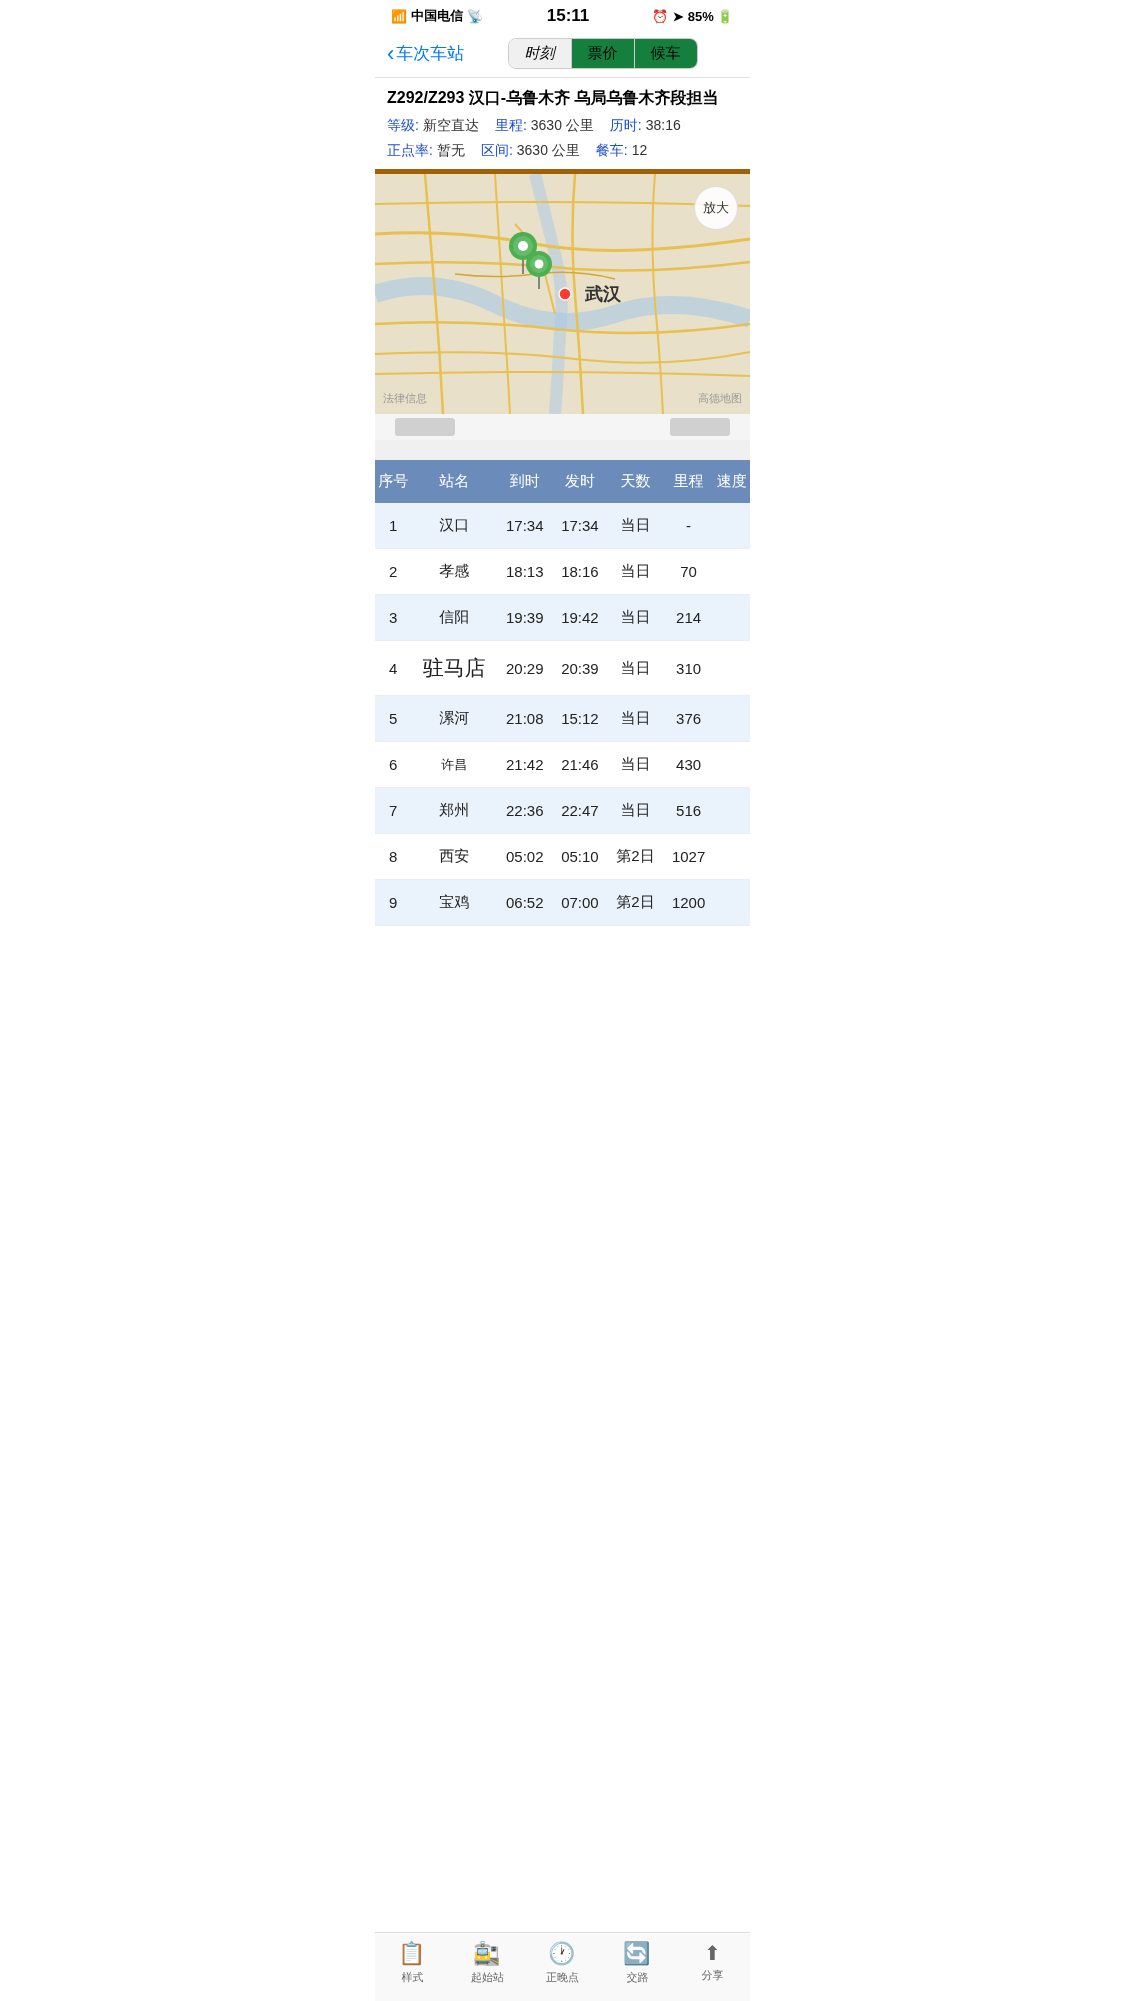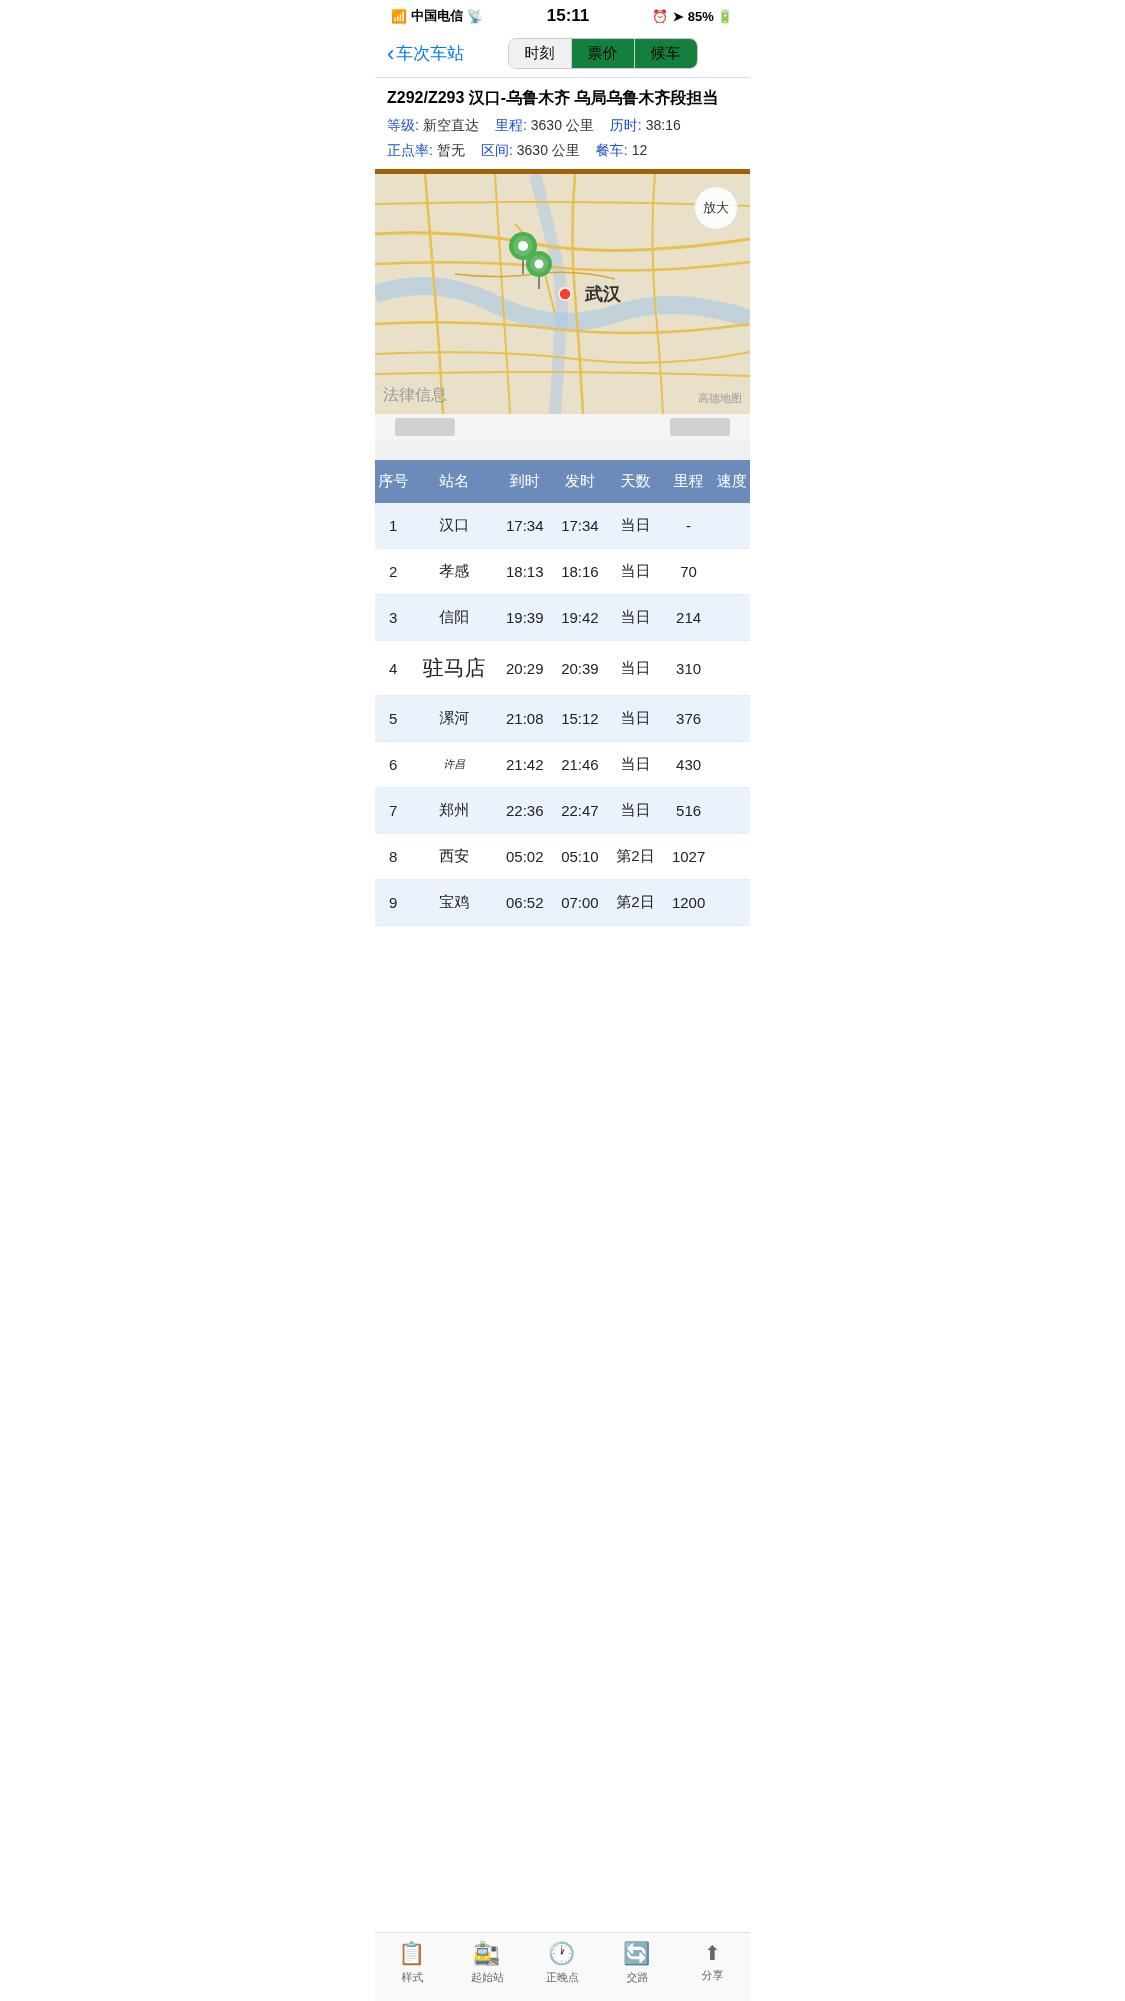--- a/index.html
+++ b/index.html
@@ -68,6 +68,7 @@
     .nav-tab.active {
       background: #f0f0f0;
       font-weight: 500;
+      font-style: italic;
     }
     .nav-tab + .nav-tab {
       border-left: 1px solid #ccc;

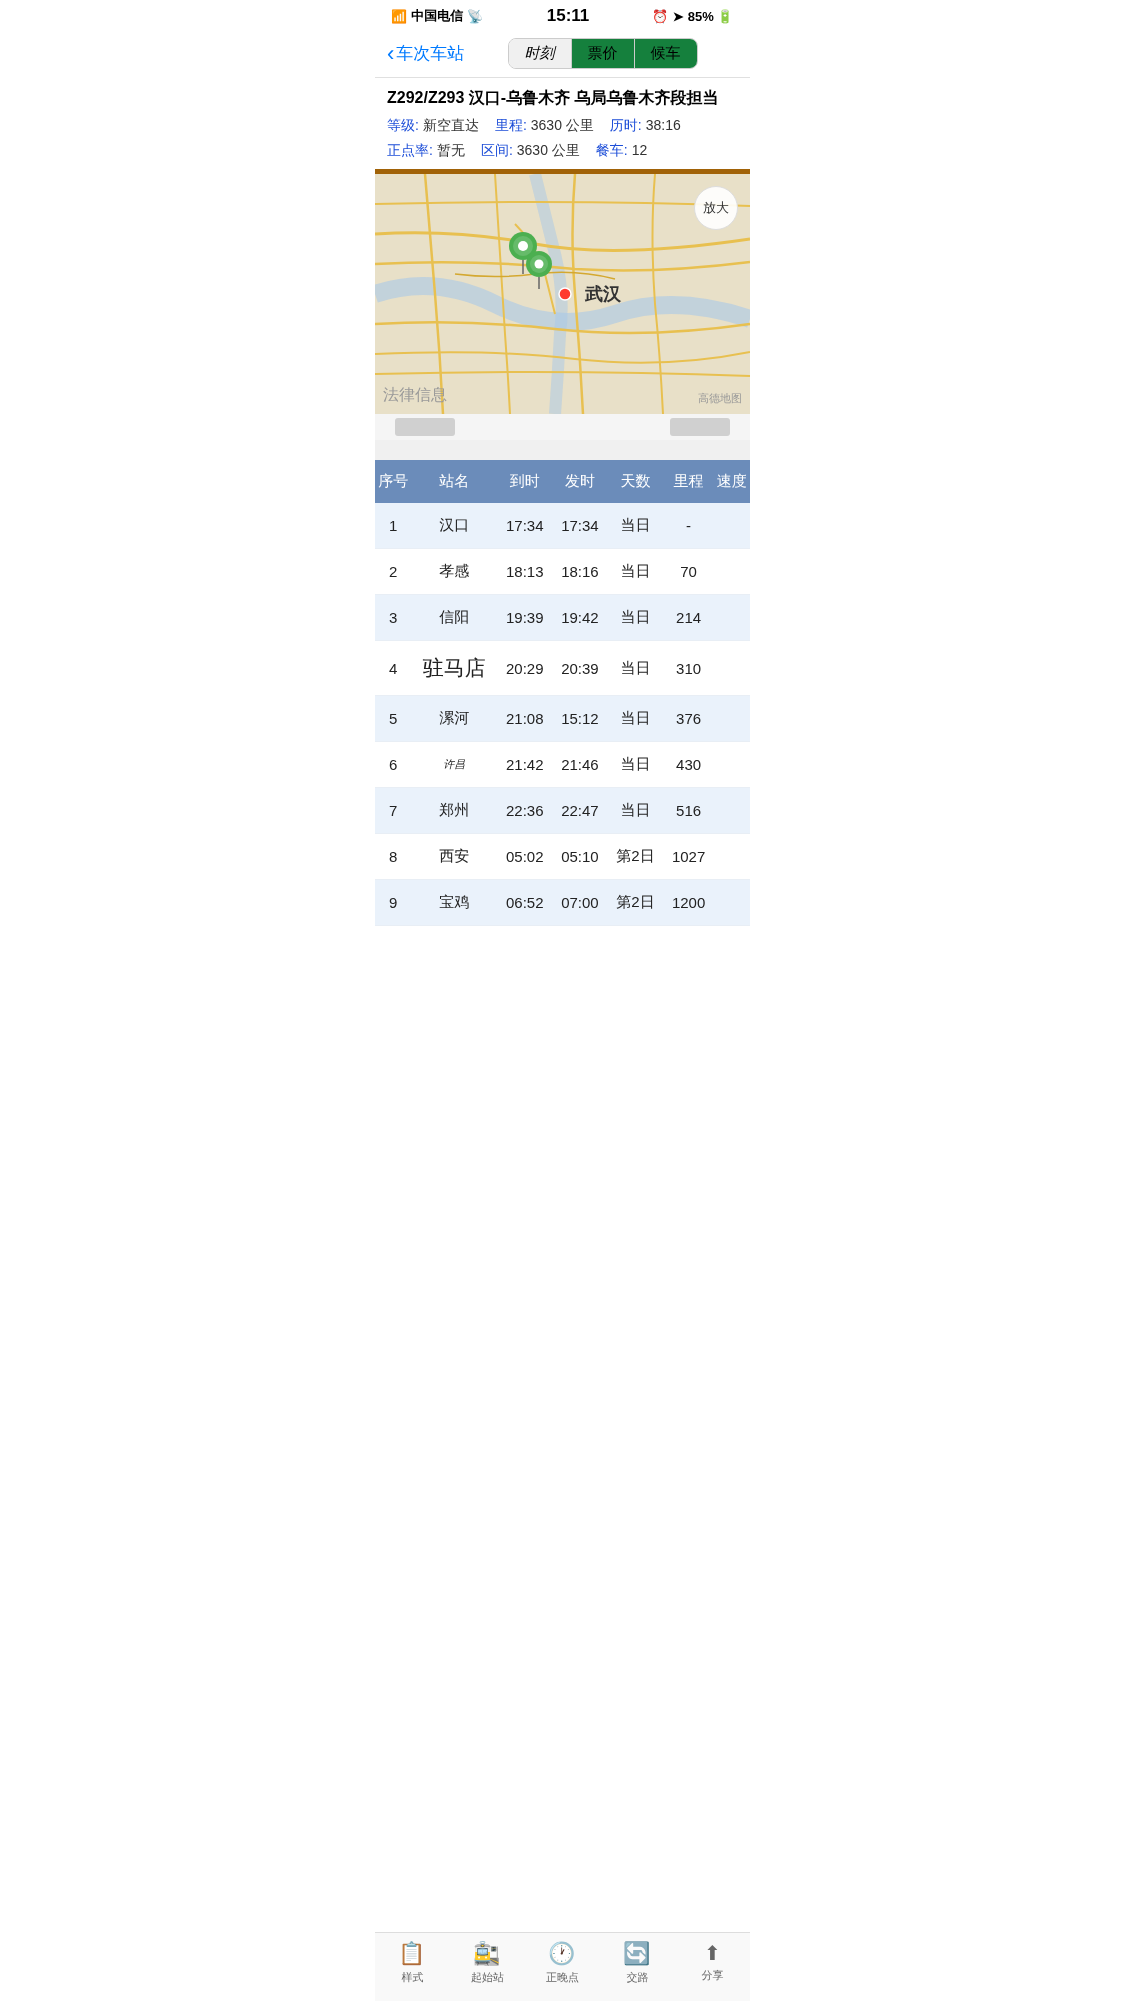--- a/index.html
+++ b/index.html
@@ -135,7 +135,7 @@
       position: absolute;
       bottom: 8px;
       left: 8px;
-      font-size: 16px;
+      font-size: 11px;
       color: #999;
     }
     .map-watermark-right {

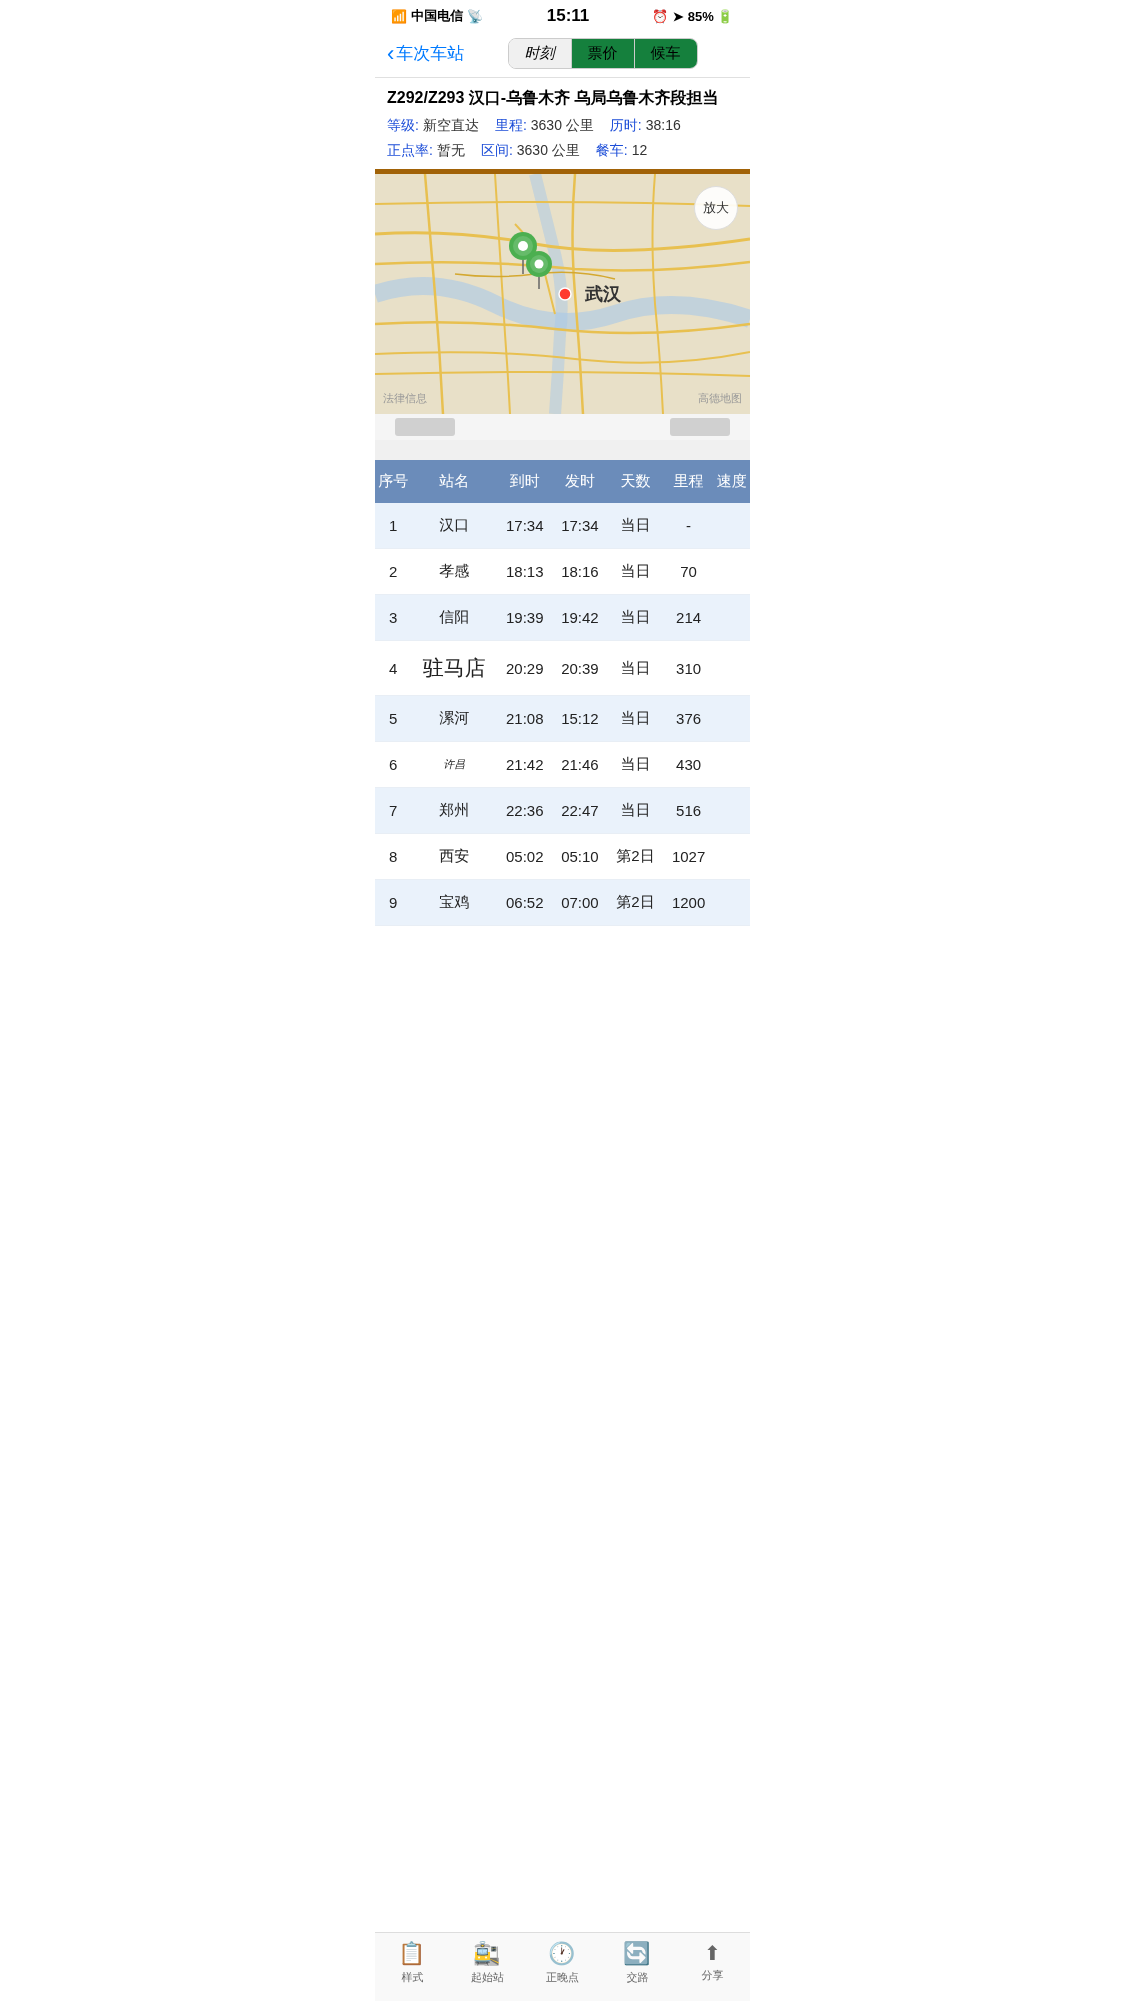--- a/index.html
+++ b/index.html
@@ -401,7 +401,7 @@
         </tr>
         <tr class="table-row">
           <td>6</td>
-          <td style="font-size: 11px; font-style: italic;">许昌</td>
+          <td style="font-size: 13px;">许昌</td>
           <td>21:42</td>
           <td>21:46</td>
           <td>当日</td>

